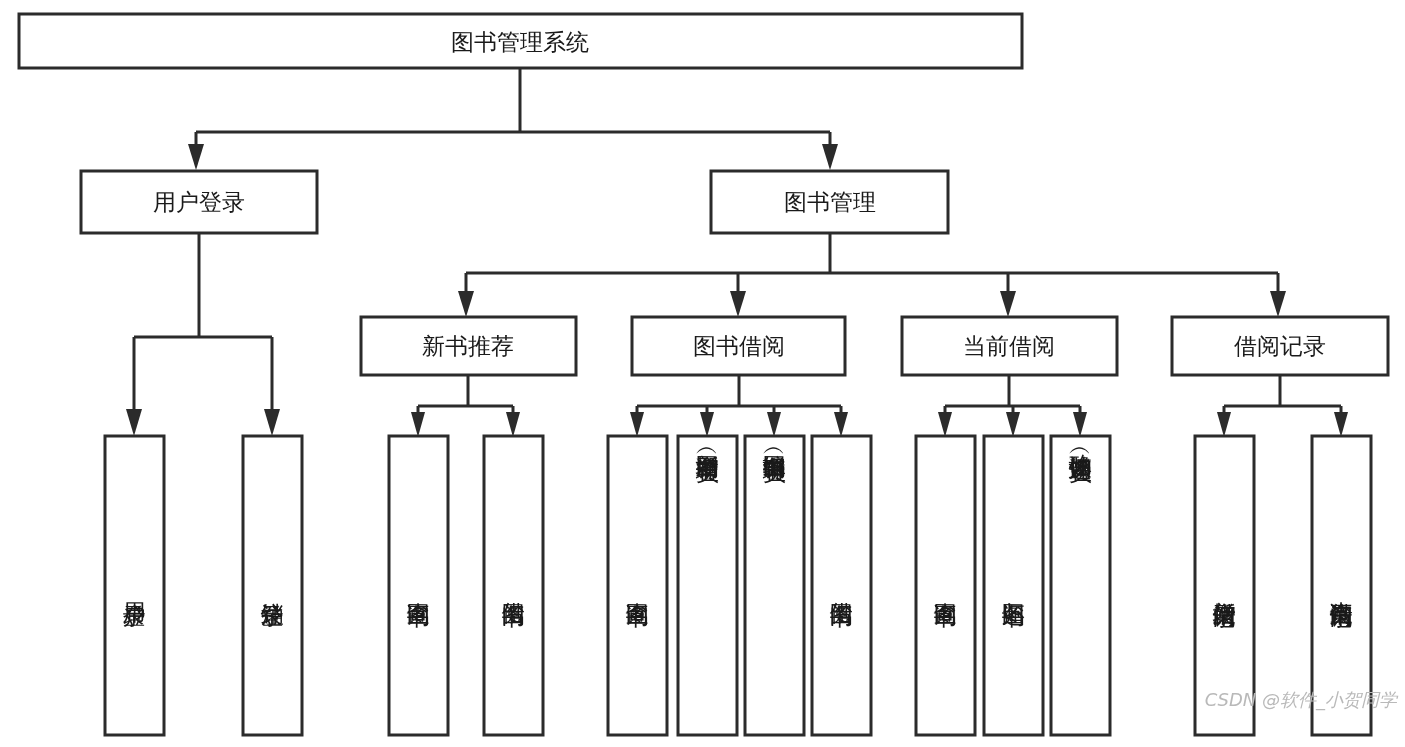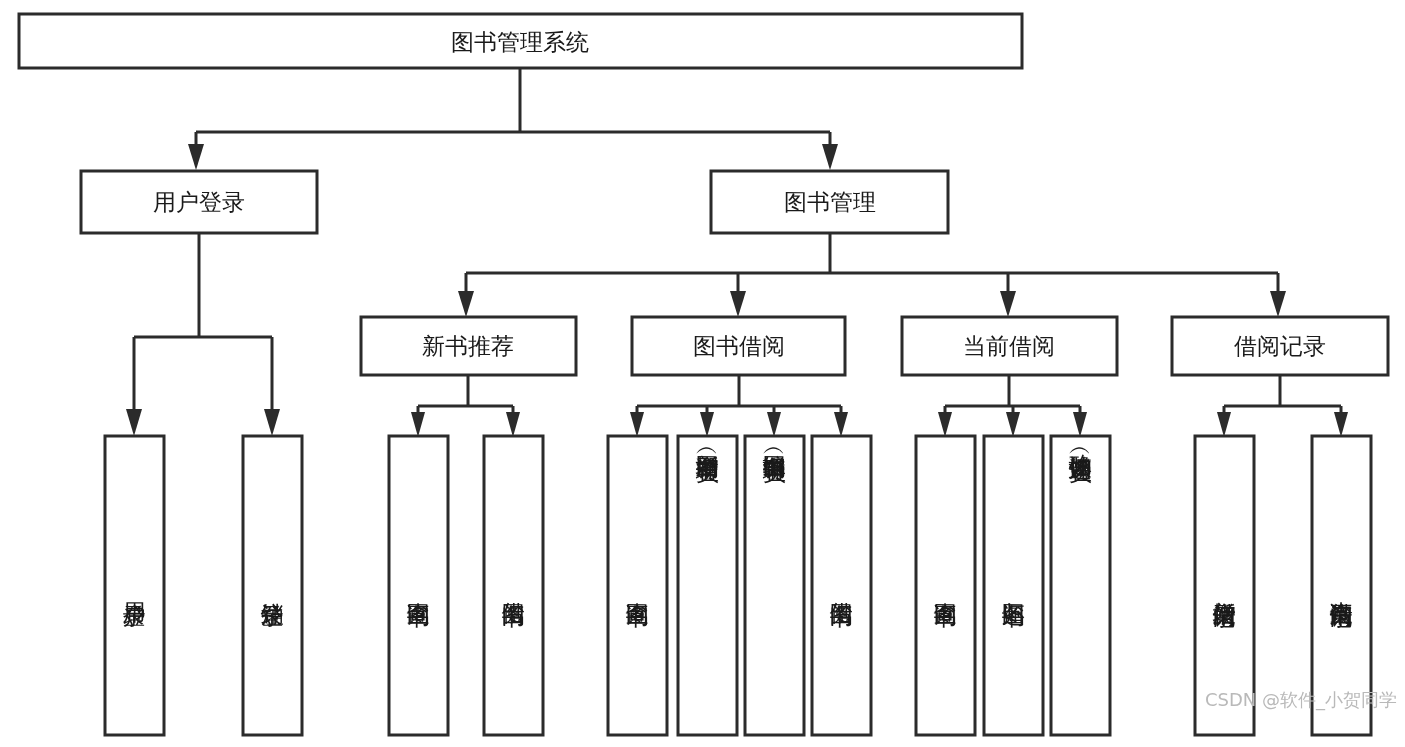--- a/index.html
+++ b/index.html
@@ -76,6 +76,7 @@
     color: #b9b9b9;
     white-space: nowrap;
     user-select: none;
+    font-style: italic;
   }
 </style>
 </head>

